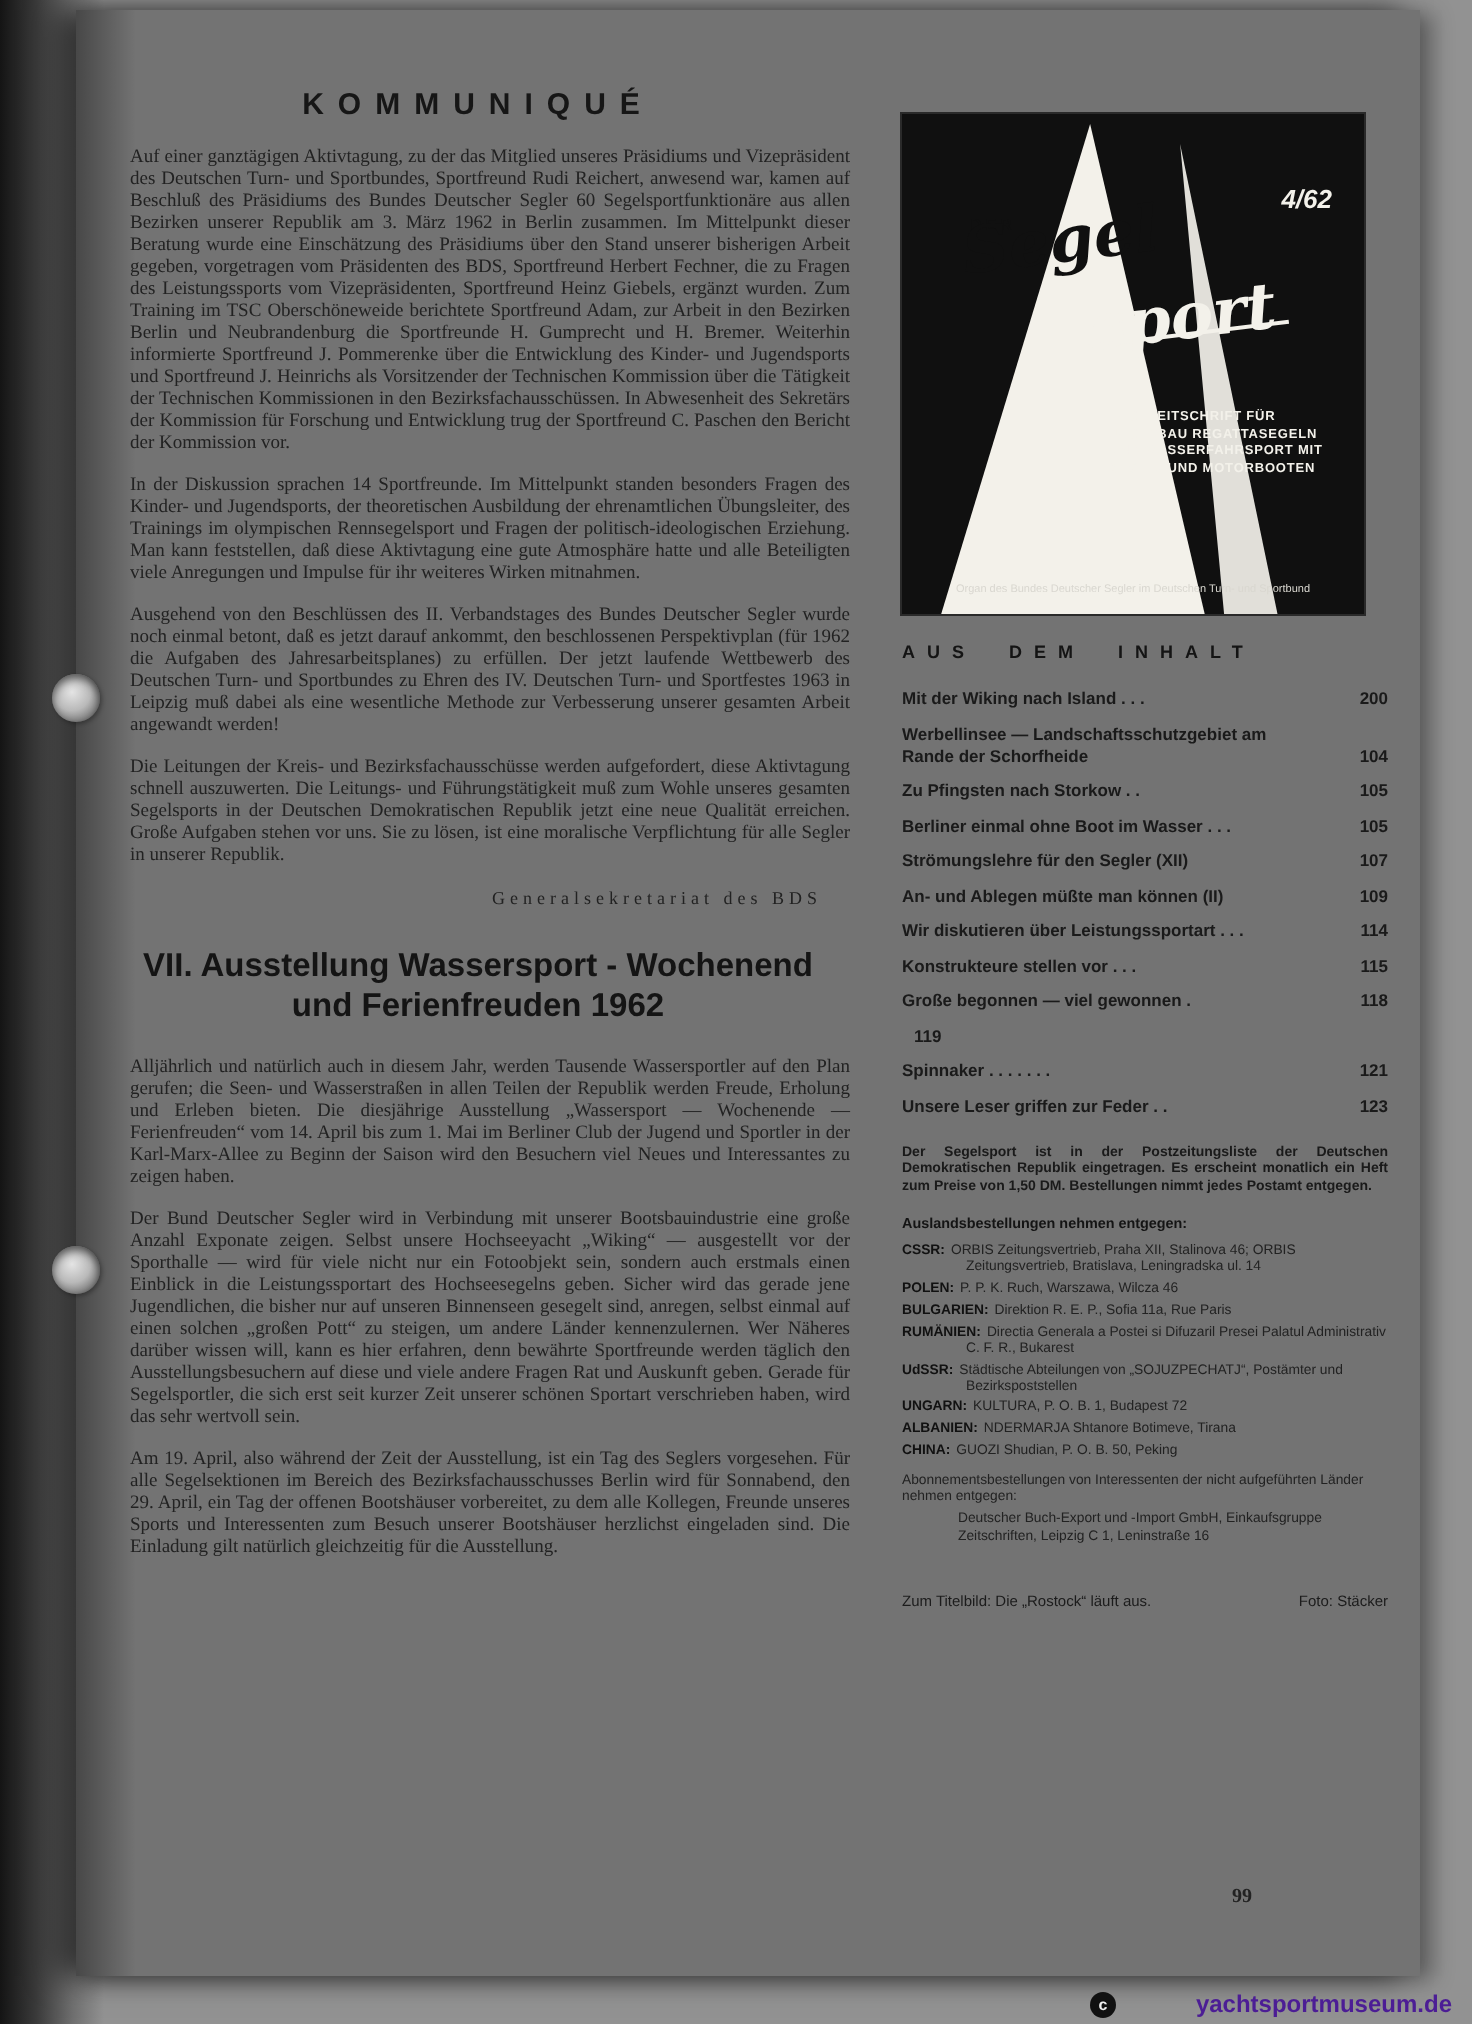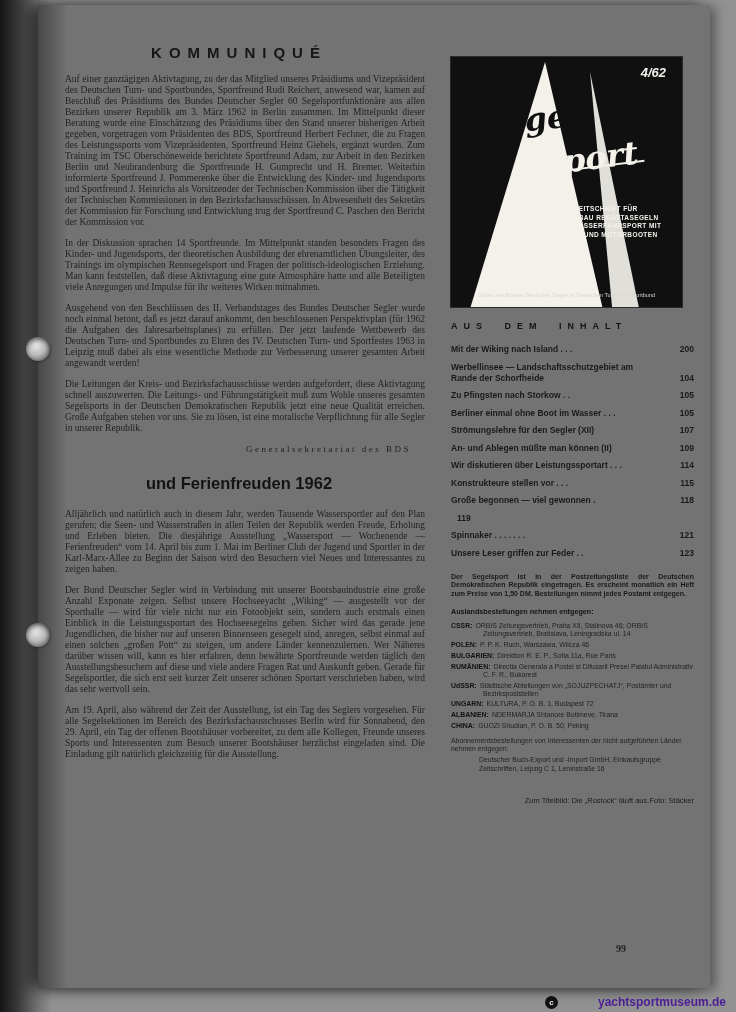--- a/index.html
+++ b/index.html
@@ -39,7 +39,7 @@
   .sail-1{left:6%;top:0;width:62%;height:100%;clip-path:polygon(56% 2%,96% 100%,4% 100%);}
   .sail-2{left:50%;top:6%;width:34%;height:94%;clip-path:polygon(30% 0,92% 100%,58% 100%);opacity:.92;}
   .cover-der{position:absolute;left:34px;top:50px;font-size:8px;letter-spacing:2px;color:#101010;font-weight:bold;}
-  .cover-issue{position:absolute;right:16px;top:10px;color:#f3f1ea;font-weight:bold;font-size:13px;font-style:italic;}
+  .cover-issue{position:absolute;right:16px;top:37px;color:#f3f1ea;font-weight:bold;font-size:13px;font-style:italic;}
   .cover-t1{position:absolute;left:30px;top:58px;font-family:"DejaVu Serif",serif;font-style:italic;
             font-weight:bold;font-size:32px;color:#101010;transform:rotate(-7deg);}
   .cover-t2{position:absolute;left:92px;top:96px;font-family:"DejaVu Serif",serif;font-style:italic;

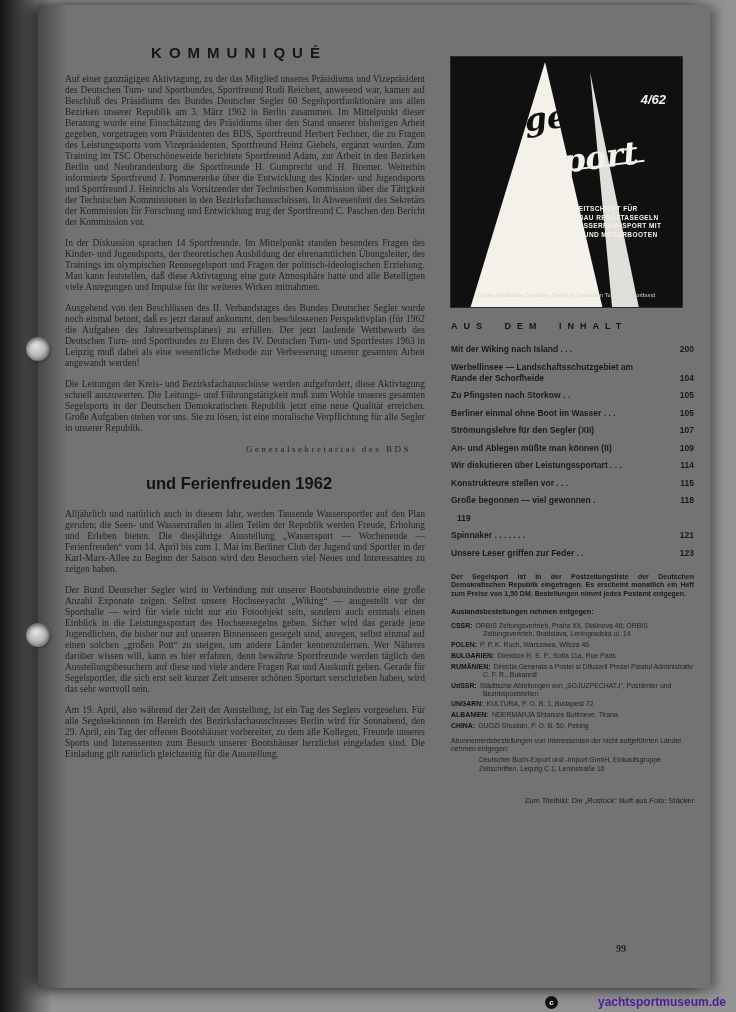--- a/index.html
+++ b/index.html
@@ -91,6 +91,7 @@
         <div class="signature">Generalsekretariat des BDS</div>
 
         <div class="article-title">
+          <span>VII. Ausstellung Wassersport - Wochenend</span>
           <span>und Ferienfreuden 1962</span>
         </div>
         <p class="body-para">Alljährlich und natürlich auch in diesem Jahr, werden Tausende Wassersportler auf den Plan gerufen; die Seen- und Wasserstraßen in allen Teilen der Republik werden Freude, Erholung und Erleben bieten. Die diesjährige Ausstellung „Wassersport — Wochenende — Ferienfreuden“ vom 14. April bis zum 1. Mai im Berliner Club der Jugend und Sportler in der Karl-Marx-Allee zu Beginn der Saison wird den Besuchern viel Neues und Interessantes zu zeigen haben.</p>

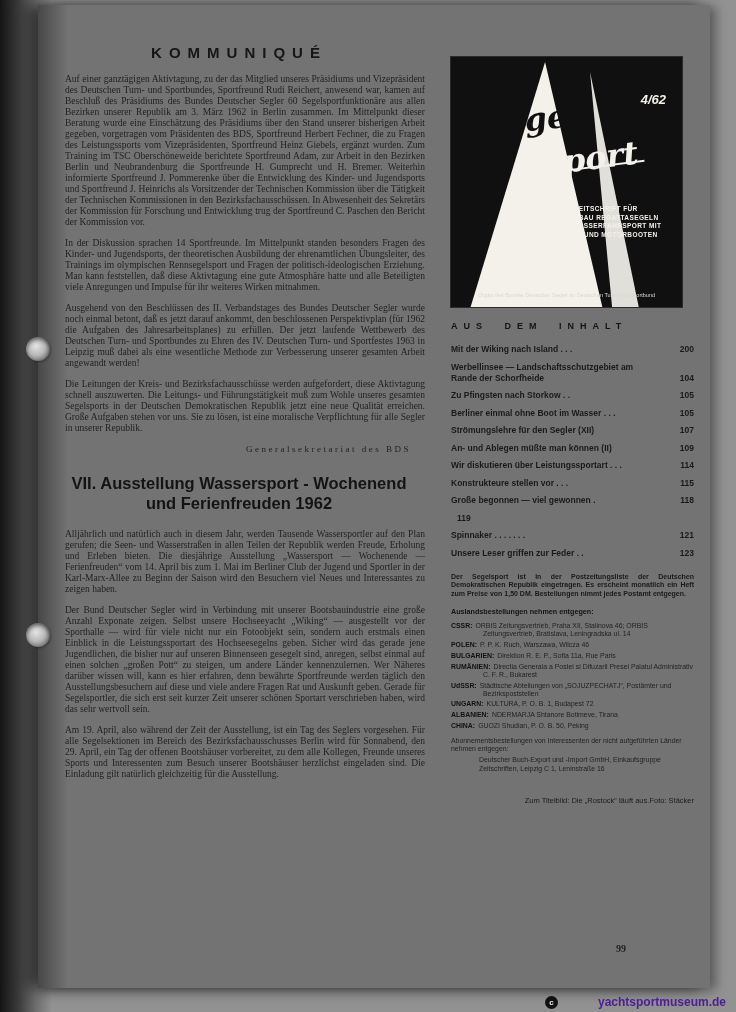--- a/index.html
+++ b/index.html
@@ -61,7 +61,7 @@
   .intl-label{font-weight:bold;color:#111;margin-right:3px;}
   .sub-note{font-size:6.9px;line-height:8.2px;margin:7px 0 3px 0;color:#222;}
   .sub-addr{font-size:6.9px;line-height:8.2px;padding-left:28px;margin-bottom:10px;color:#222;}
-  .titelbild{display:flex;justify-content:flex-end;font-size:7.5px;margin-top:22px;color:#1c1c1c;}
+  .titelbild{display:flex;justify-content:space-between;font-size:7.5px;margin-top:22px;color:#1c1c1c;}
 
   .pageno{position:absolute;right:84px;bottom:34px;font-family:"Liberation Serif",serif;
           font-weight:bold;font-size:10px;color:#222;}

